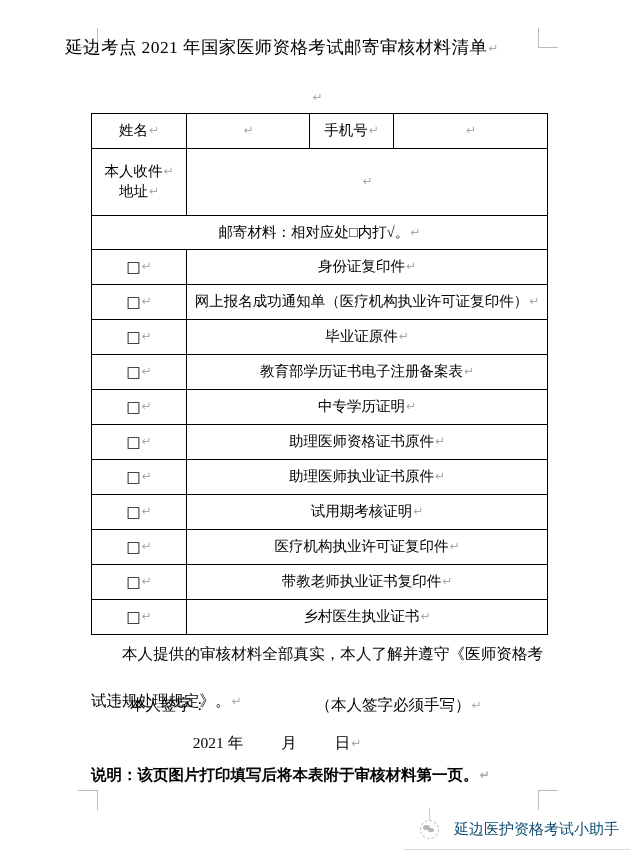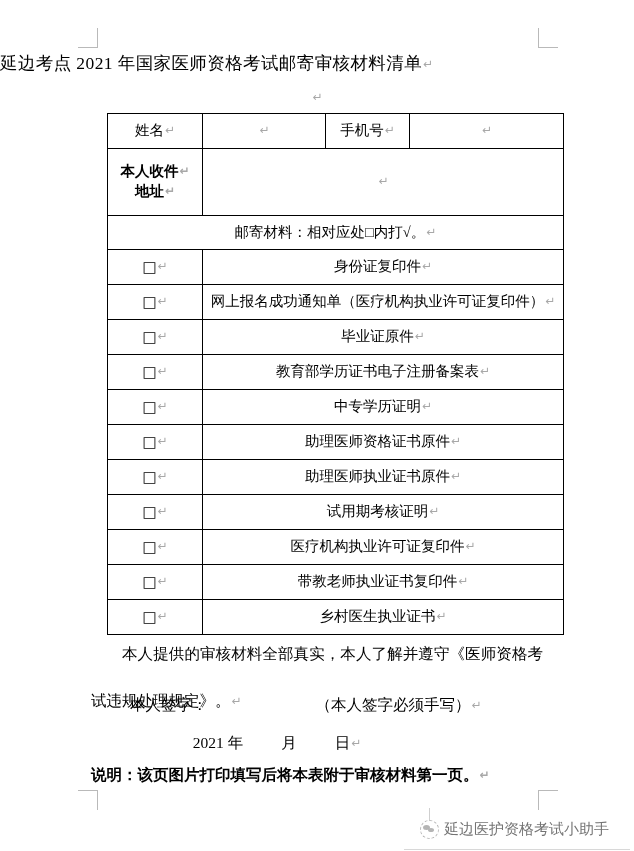--- a/index.html
+++ b/index.html
@@ -51,8 +51,9 @@
   .doc-title {
     position: absolute;
     left: 0;
-    top: 51px;
+    top: 35px;
     width: 564px;
+    text-align: center;
     font-size: 17.5px;
     letter-spacing: 0.4px;
     white-space: nowrap;

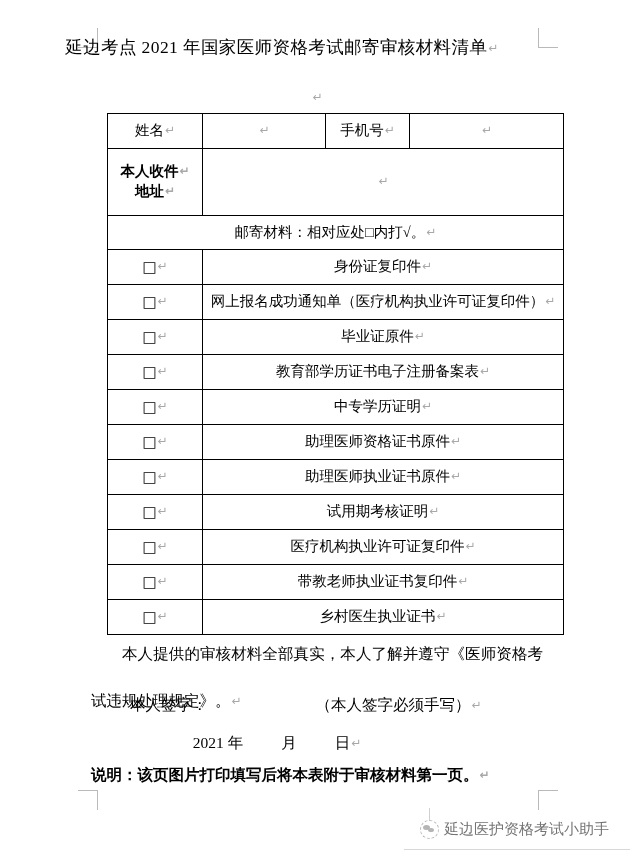--- a/index.html
+++ b/index.html
@@ -77,7 +77,7 @@
   
   table.form-table {
     position: absolute;
-    left: 107px;
+    left: 91px;
     top: 113px;
     width: 452px;
     border-collapse: collapse;

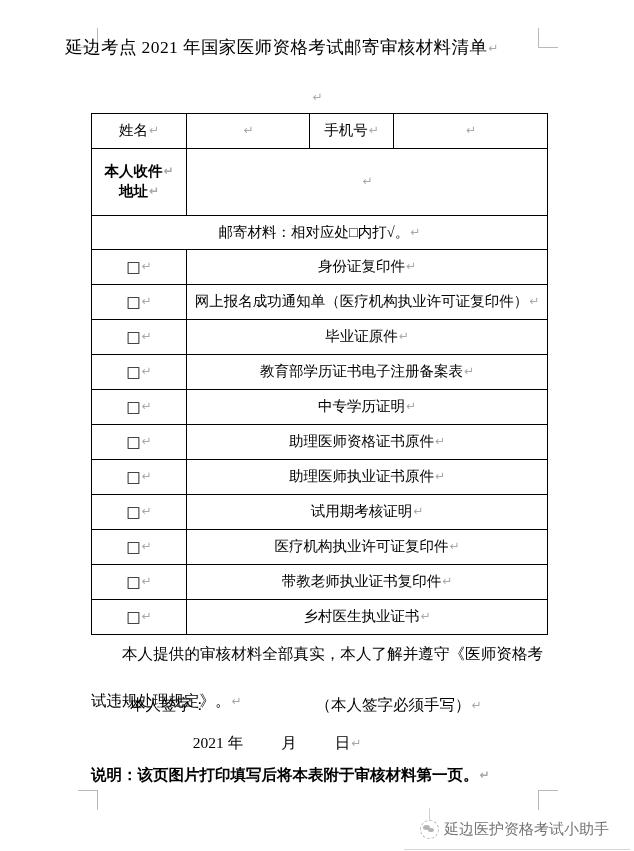--- a/index.html
+++ b/index.html
@@ -97,7 +97,7 @@
   td.cell-phone-label  { width: 83px;  }
   td.cell-phone-value  { width: 153px; }
 
-  td.cell-addr-label { height: 66px; line-height: 1.9; font-weight: bold; }
+  td.cell-addr-label { height: 66px; line-height: 1.9; }
   td.cell-addr-value { vertical-align: top; padding-top: 4px; }
 
   td.cell-instruction { height: 33px; font-size: 14.5px; }

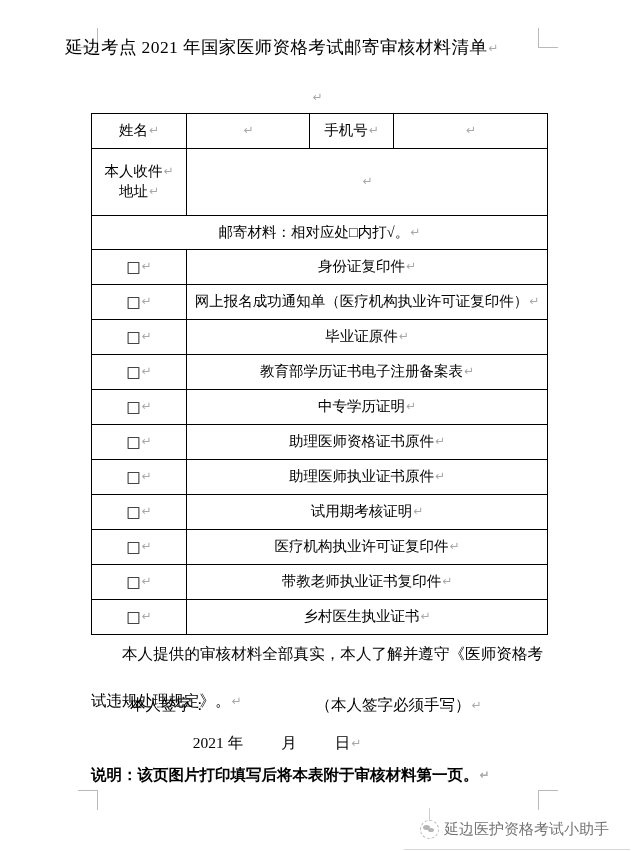--- a/index.html
+++ b/index.html
@@ -190,8 +190,8 @@
     top: 12px;
     display: flex;
     align-items: center;
-    gap: 5px;
-    color: #737373;
+    gap: 15px;
+    color: #0c4a6e;
     font-size: 15px;
     font-family: "Liberation Sans", sans-serif;
     white-space: nowrap;

